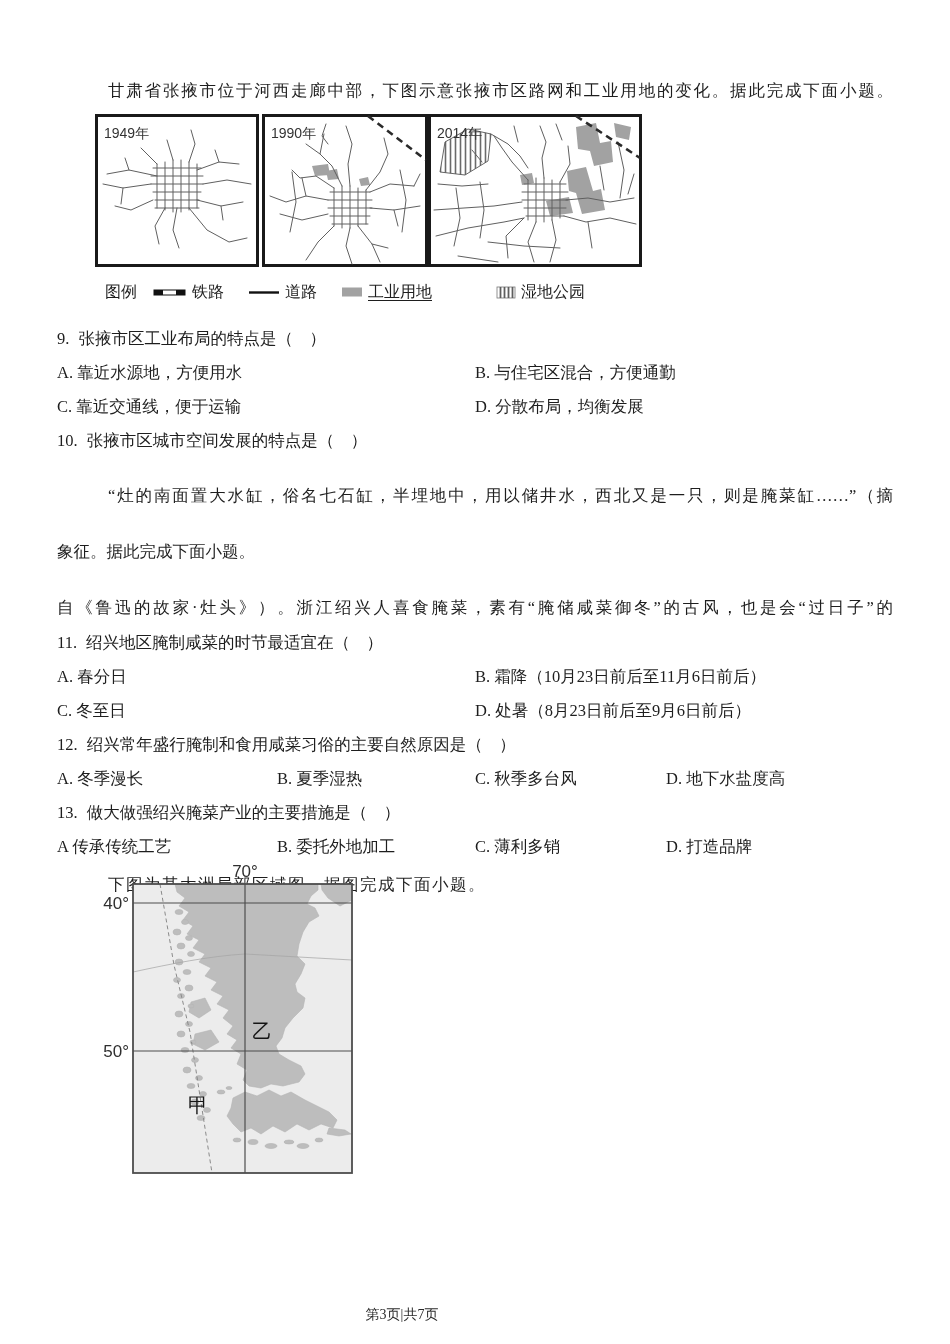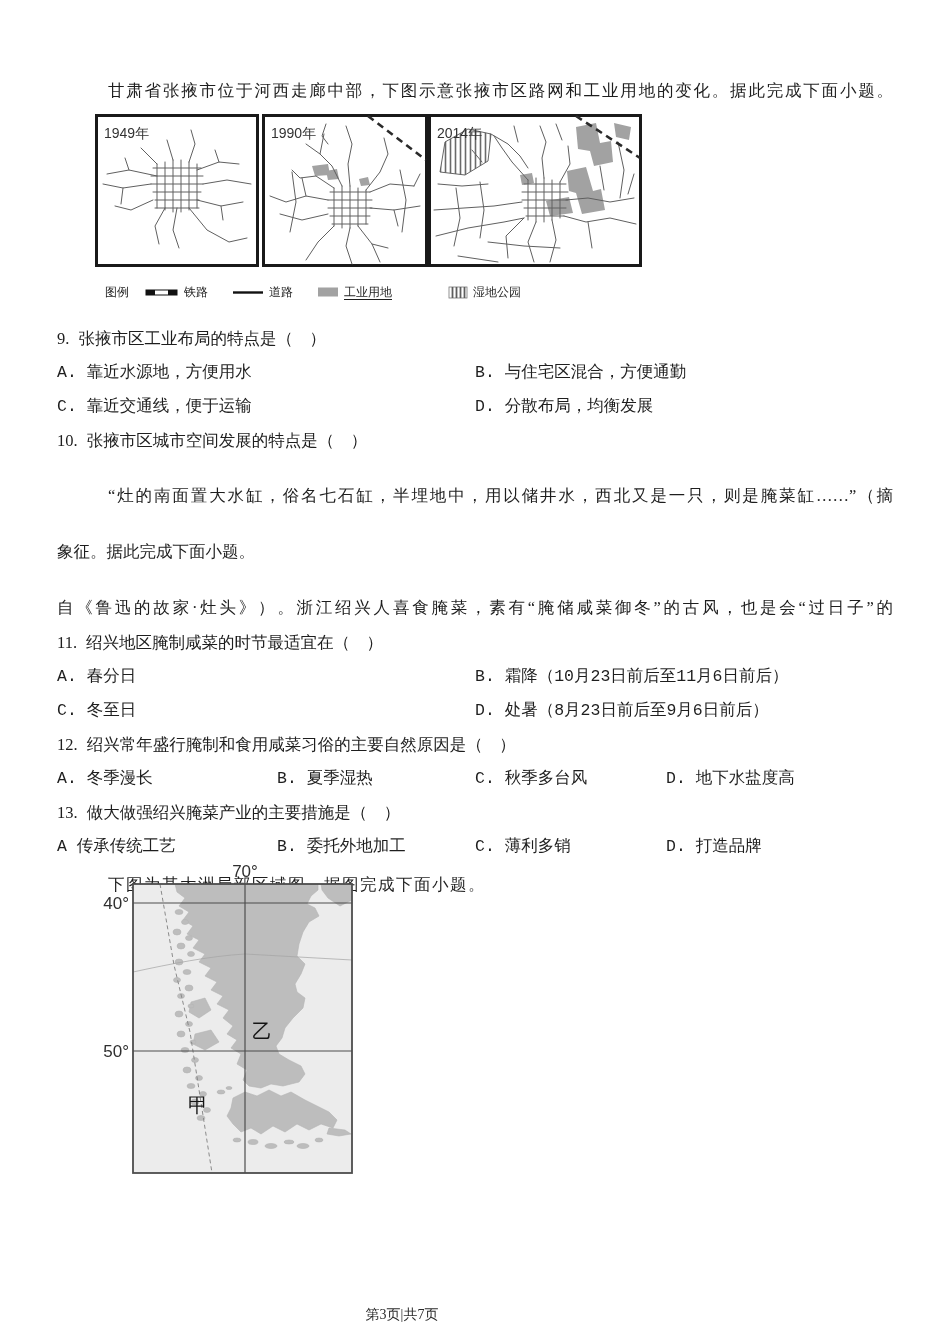--- a/index.html
+++ b/index.html
@@ -22,7 +22,7 @@
   .fig1 svg{position:absolute;top:0;}
   .fp1{left:0;} .fp2{left:167px;} .fp3{left:333px;}
   .legend{display:flex;align-items:center;margin:13px 0 0 48px;height:24px;
-          font-size:12px;white-space:nowrap;}
+          font-size:16px;white-space:nowrap;}
   .legend .ttl{margin-right:16px;}
   .li{display:flex;align-items:center;margin-right:24px;}
   .li svg{margin-right:5px;display:block;}

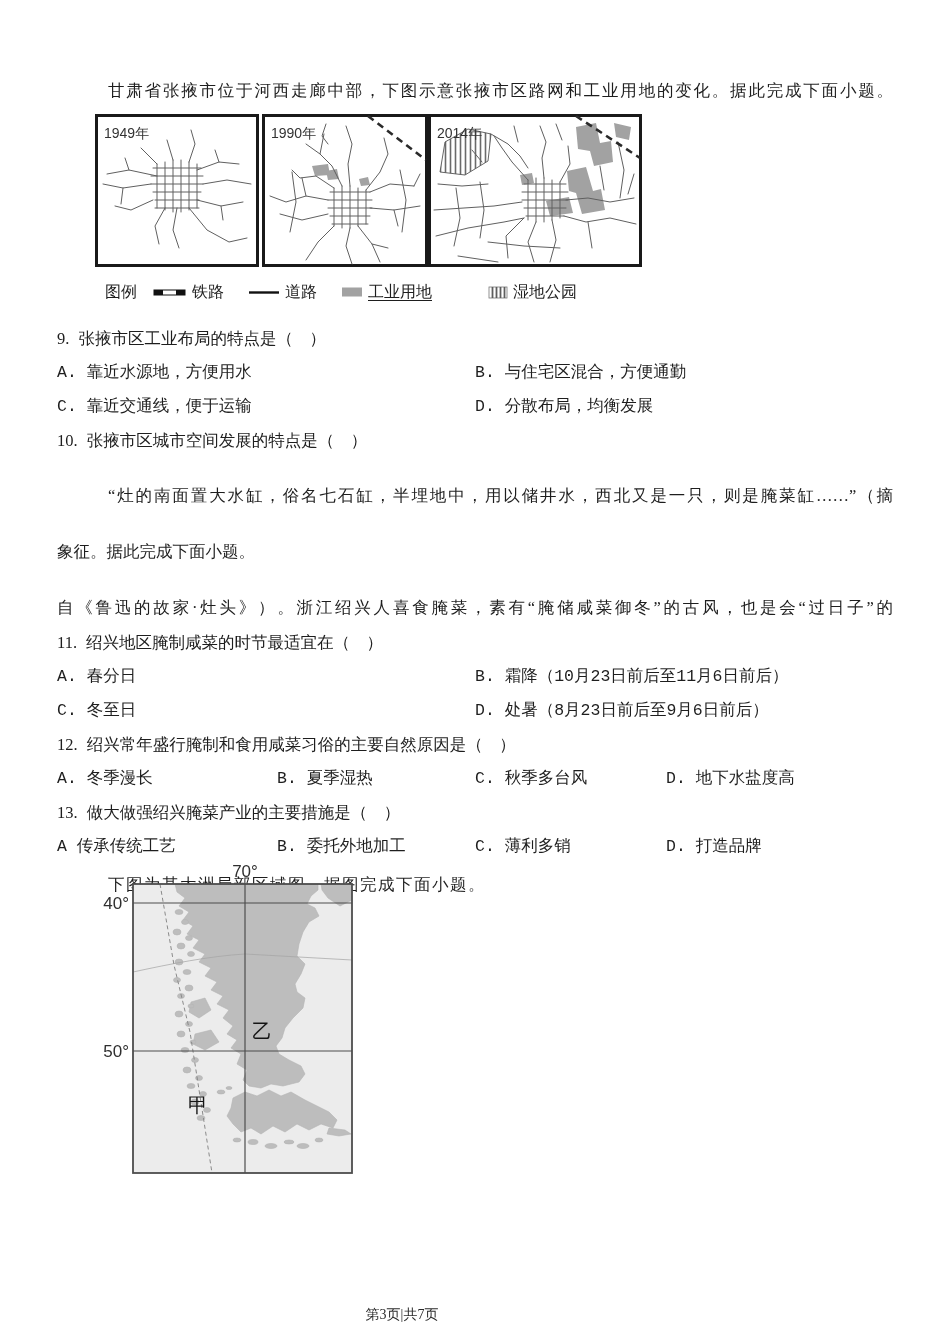--- a/index.html
+++ b/index.html
@@ -200,7 +200,7 @@
       </svg>
       <span class="u">工业用地</span>
     </span>
-    <span class="li" style="margin-left:32px;justify-content:flex-end;">
+    <span class="li" style="margin-left:40px;justify-content:flex-end;">
       <svg width="20" height="13" viewBox="0 0 20 13">
         <rect x="1" y="1" width="18" height="11" fill="#ffffff" stroke="#777777" stroke-width="0.8"></rect>
         <line x1="4.5" y1="1" x2="4.5" y2="12" stroke="#5e5e5e" stroke-width="1.8"></line>

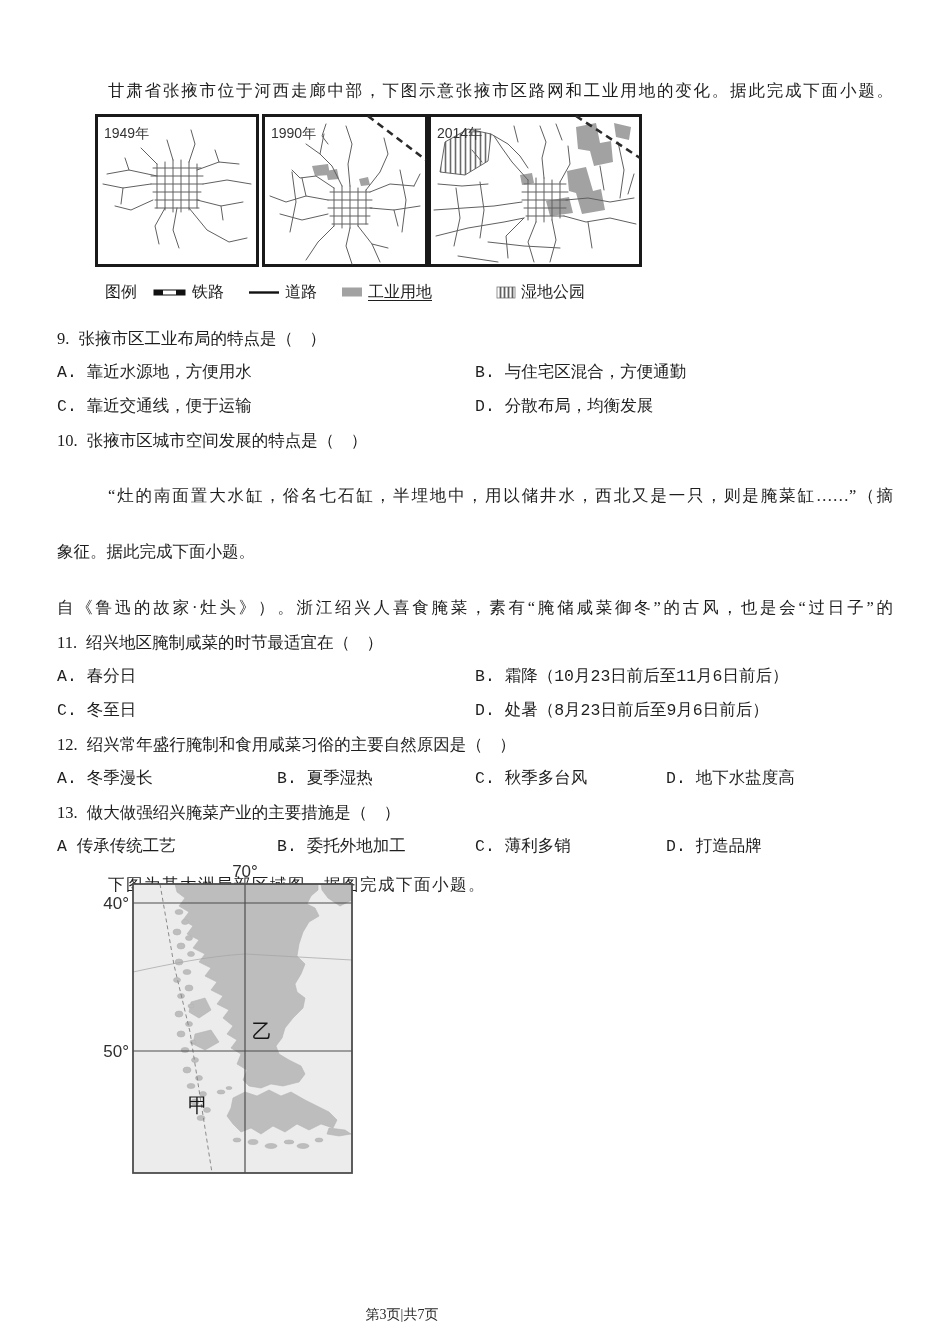--- a/index.html
+++ b/index.html
@@ -15,7 +15,7 @@
   .para .pl{line-height:36px;height:36px;margin-top:20px;}
   .stem{line-height:34px;height:34px;white-space:nowrap;}
   .qnum{margin-right:9px;}
-  .row{position:relative;height:34px;line-height:34px;font-family:Liberation Mono, monospace;}
+  .row{position:relative;height:34px;line-height:34px;}
   .row span{position:absolute;top:0;white-space:nowrap;}
   .c0{left:0;} .c1{left:220px;} .c2{left:418px;} .c3{left:609px;}
   .fig1{position:relative;height:153px;margin:6px 0 0 38px;width:549px;}

